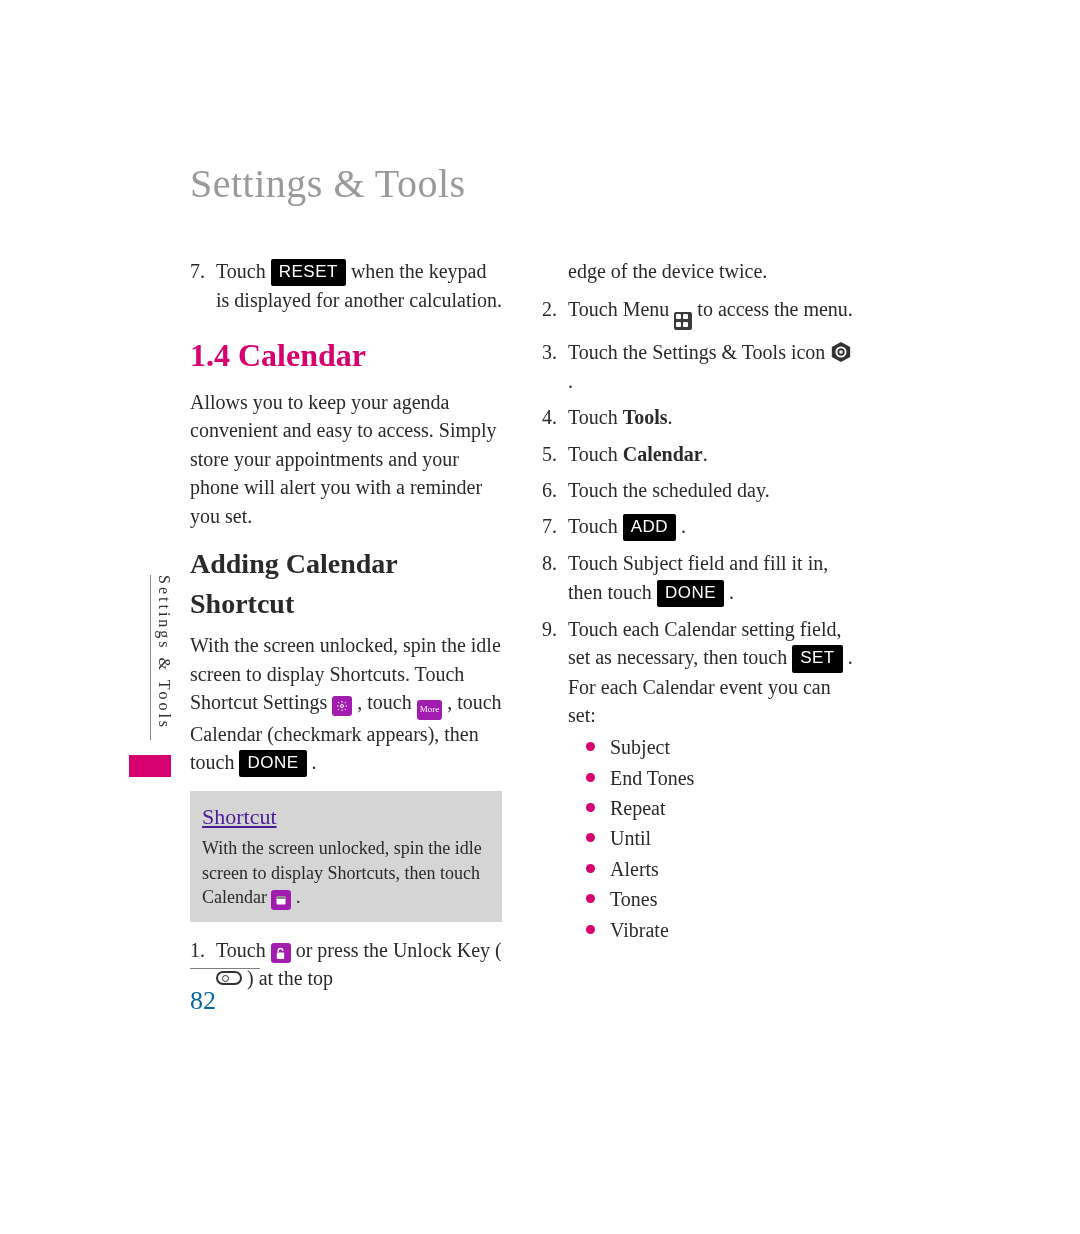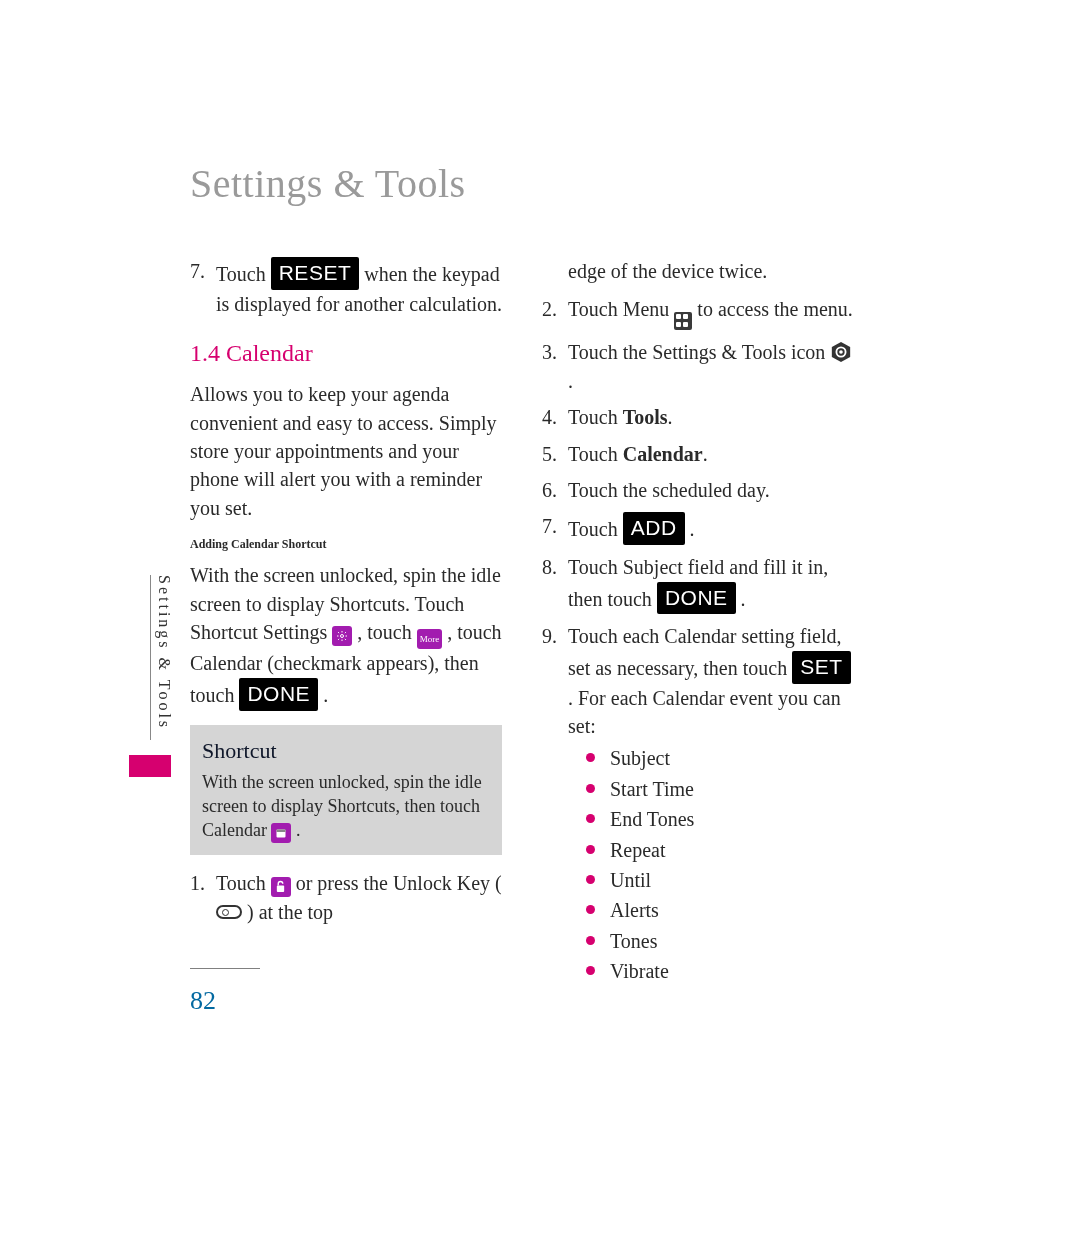--- a/index.html
+++ b/index.html
@@ -58,7 +58,7 @@
     background: #000;
     color: #fff;
     font-family: Arial, Helvetica, sans-serif;
-    font-size: 21px;
+    font-size: 17px;
     padding: 1px 8px 2px 8px;
     border-radius: 2px;
     vertical-align: 1px;

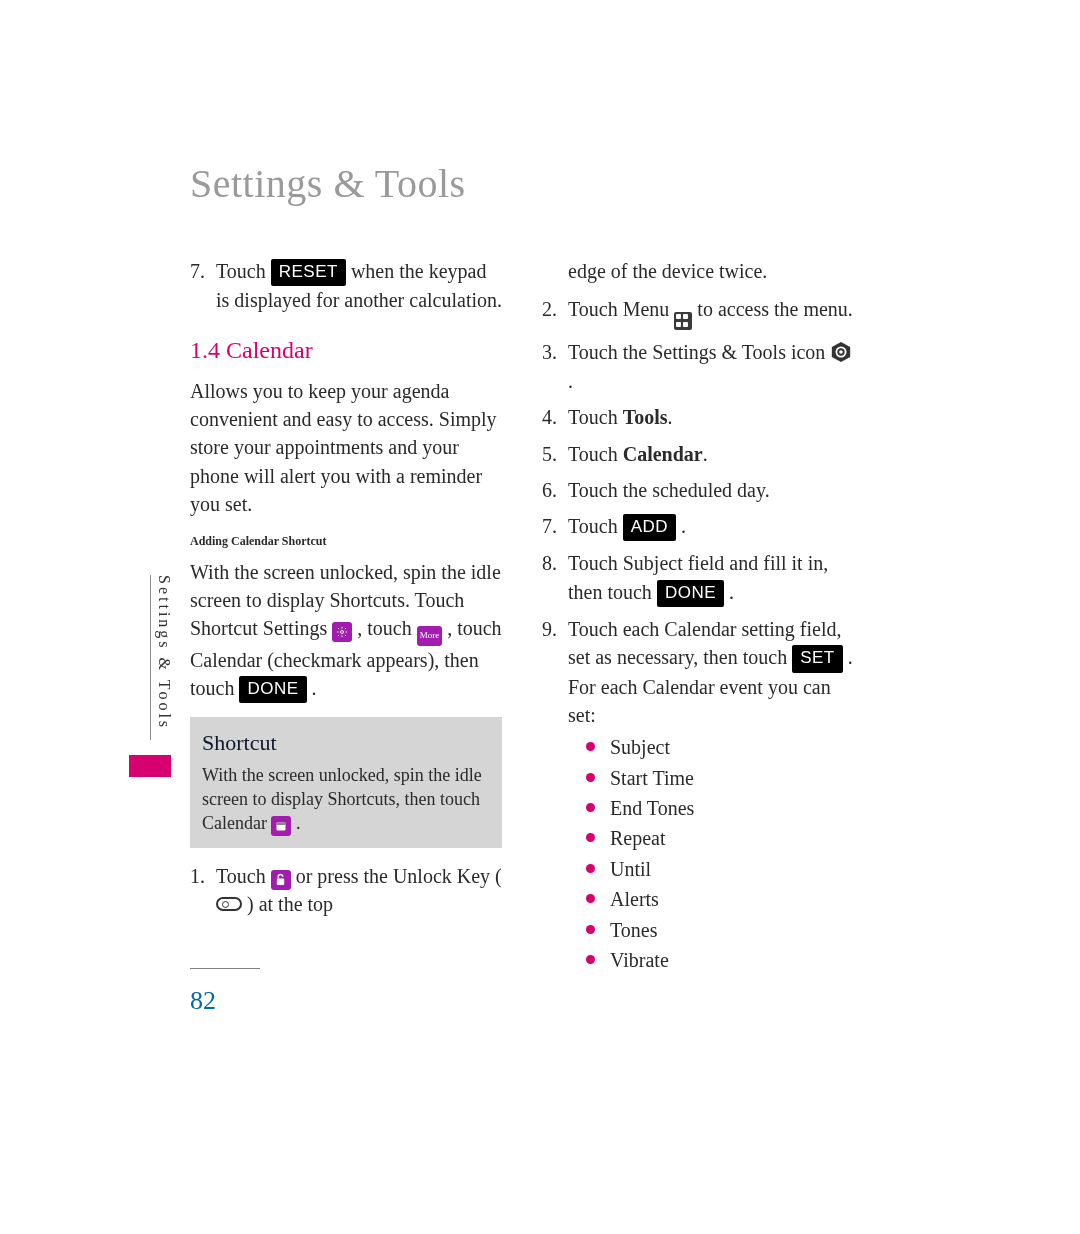--- a/index.html
+++ b/index.html
@@ -35,9 +35,9 @@
   }
   .section-heading {
     color: #d6006f;
-    font-size: 24px;
+    font-size: 32px;
     margin: 18px 0 10px 0;
-    font-weight: 400;
+    font-weight: 700;
   }
   .sub-heading {
     font-weight: bold;

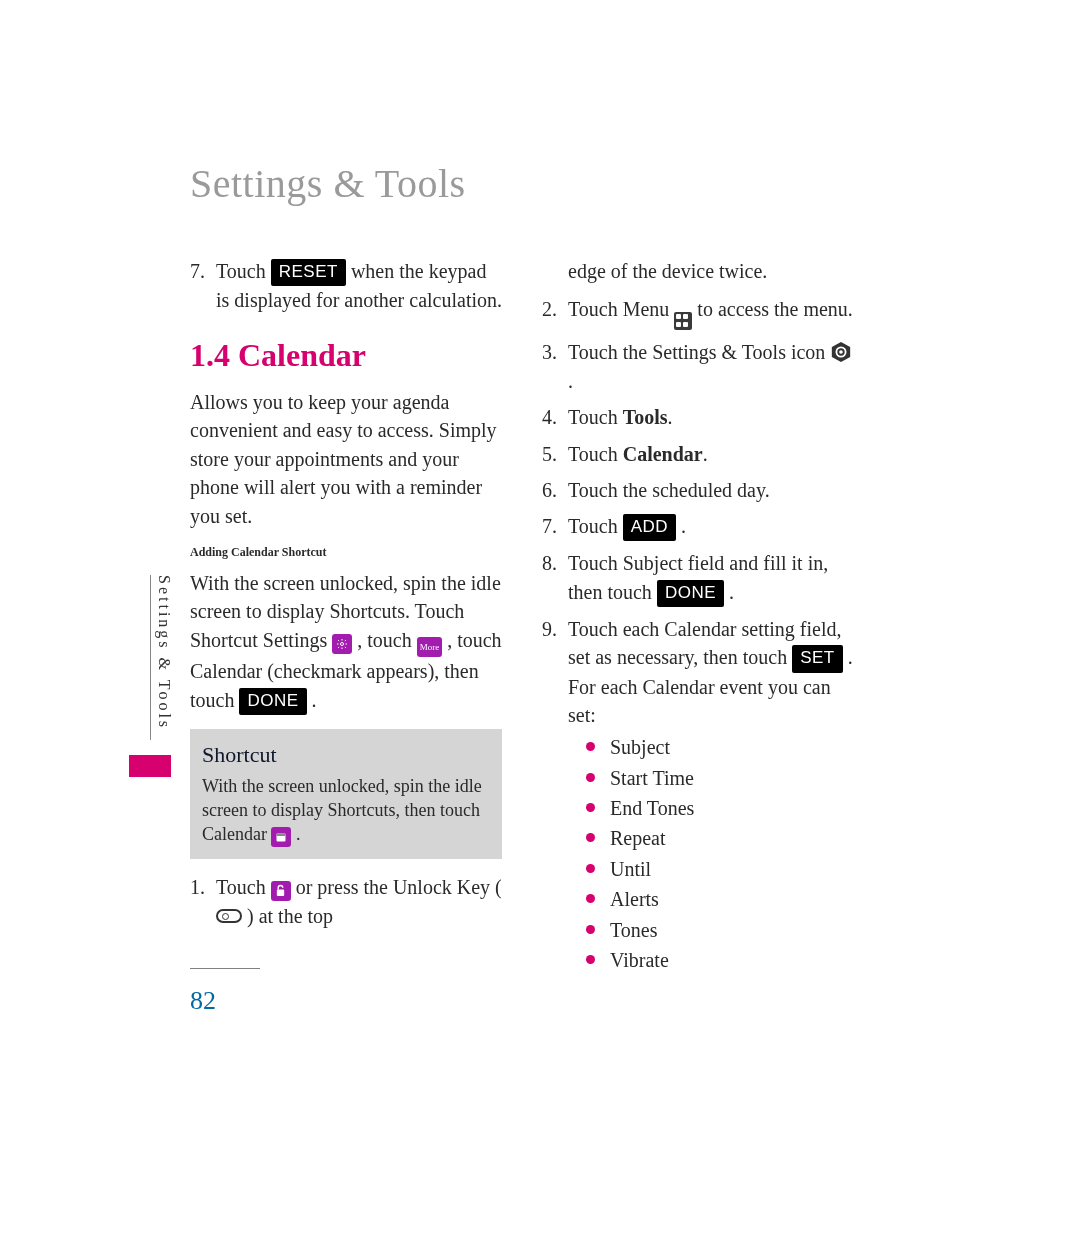--- a/index.html
+++ b/index.html
@@ -42,7 +42,7 @@
   .sub-heading {
     font-weight: bold;
     margin: 14px 0 8px 0;
-    font-size: 12px;
+    font-size: 28px;
   }
   p { margin: 0 0 10px 0; }
   .step {

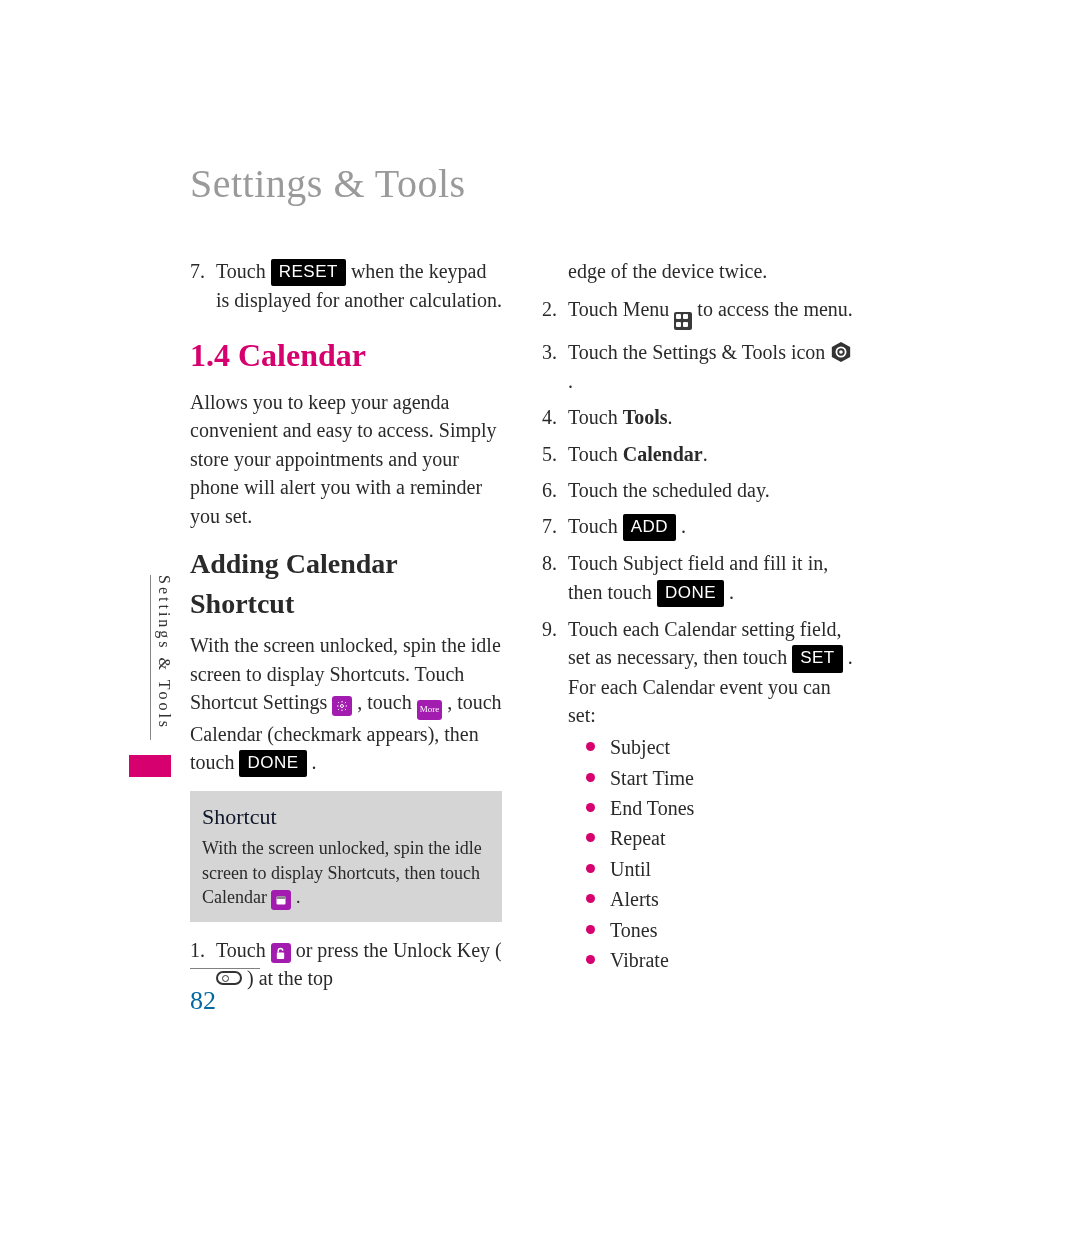--- a/index.html
+++ b/index.html
@@ -339,7 +339,6 @@
           <span>. For each Calendar event you can set:</span>
           <ul class="bullets">
             <li>Subject</li>
-            <li>Start Time</li>
             <li>End Tones</li>
             <li>Repeat</li>
             <li>Until</li>

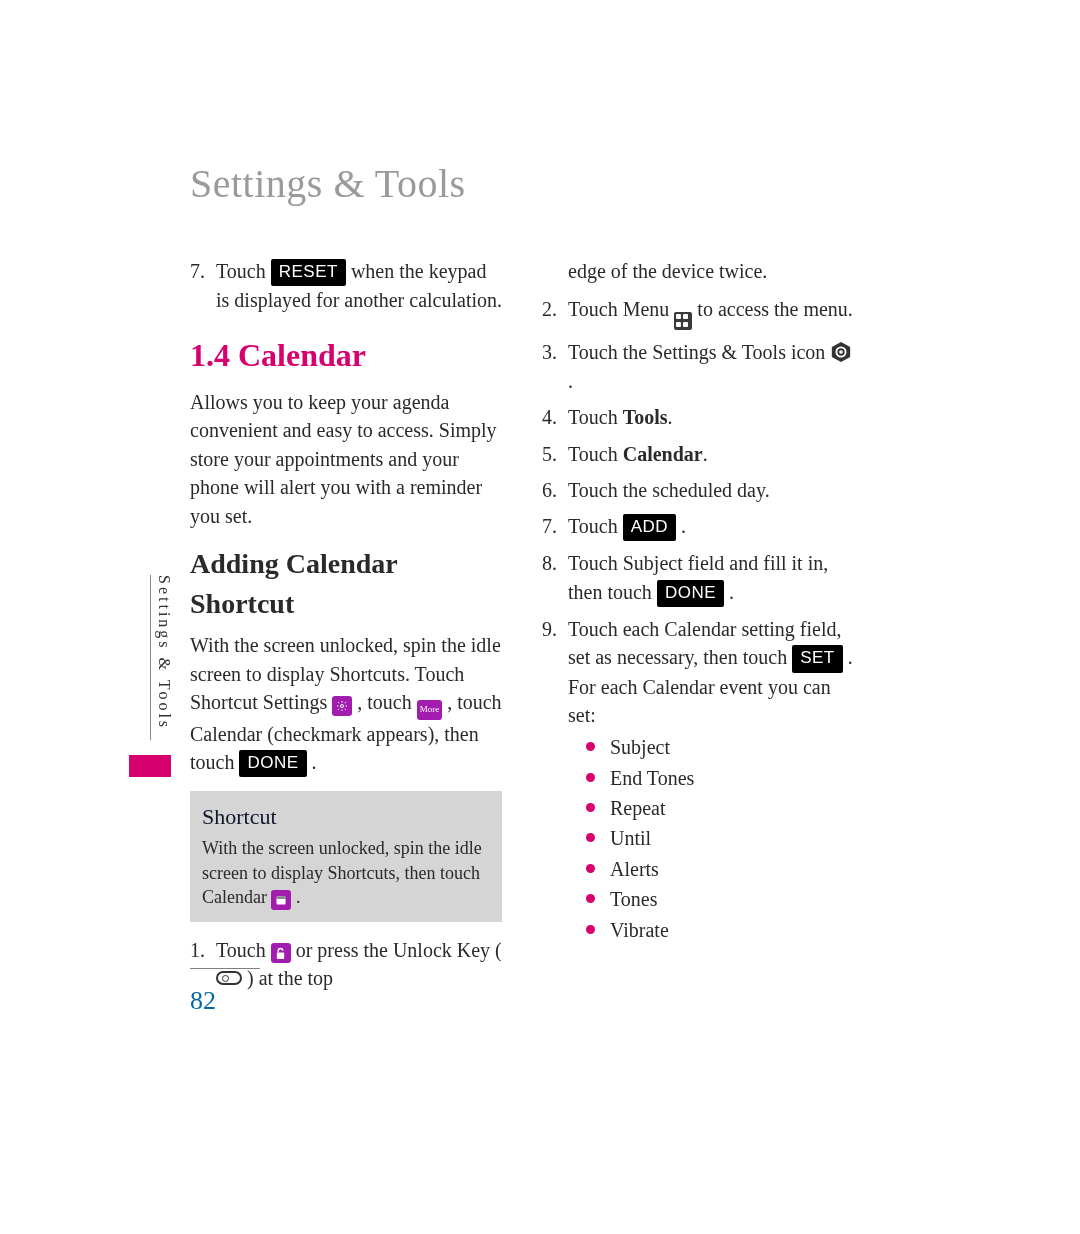--- a/index.html
+++ b/index.html
@@ -99,9 +99,10 @@
     margin: 14px 0;
   }
   .shortcut-title {
-    color: #0f172a;
+    color: #4c1d95;
     font-size: 22px;
     margin: 0 0 4px 0;
+    text-decoration: underline;
   }
   .shortcut-body {
     font-size: 18px;

